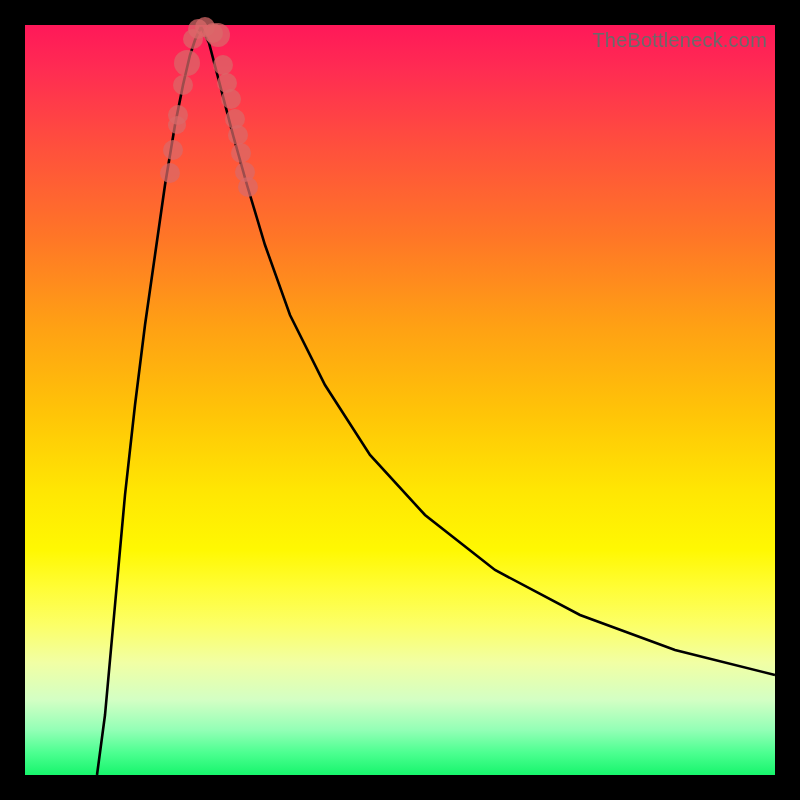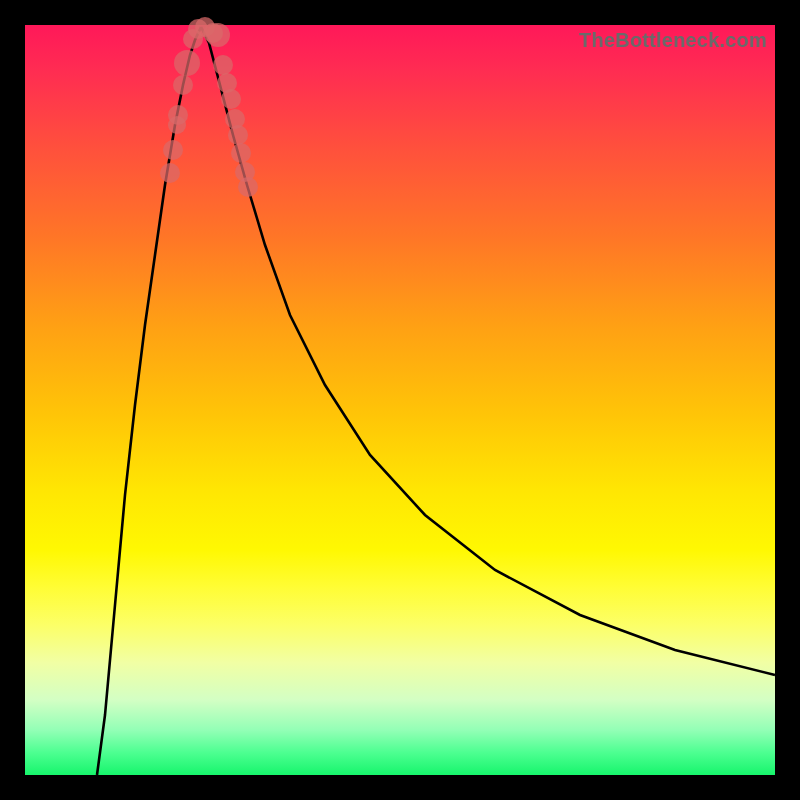--- a/index.html
+++ b/index.html
@@ -45,7 +45,7 @@
     right: 8px;
     color: #6a6a6a;
     font-size: 20px;
-    font-weight: 700;
+    font-weight: 400;
     letter-spacing: 0.2px;
     user-select: none;
   }

